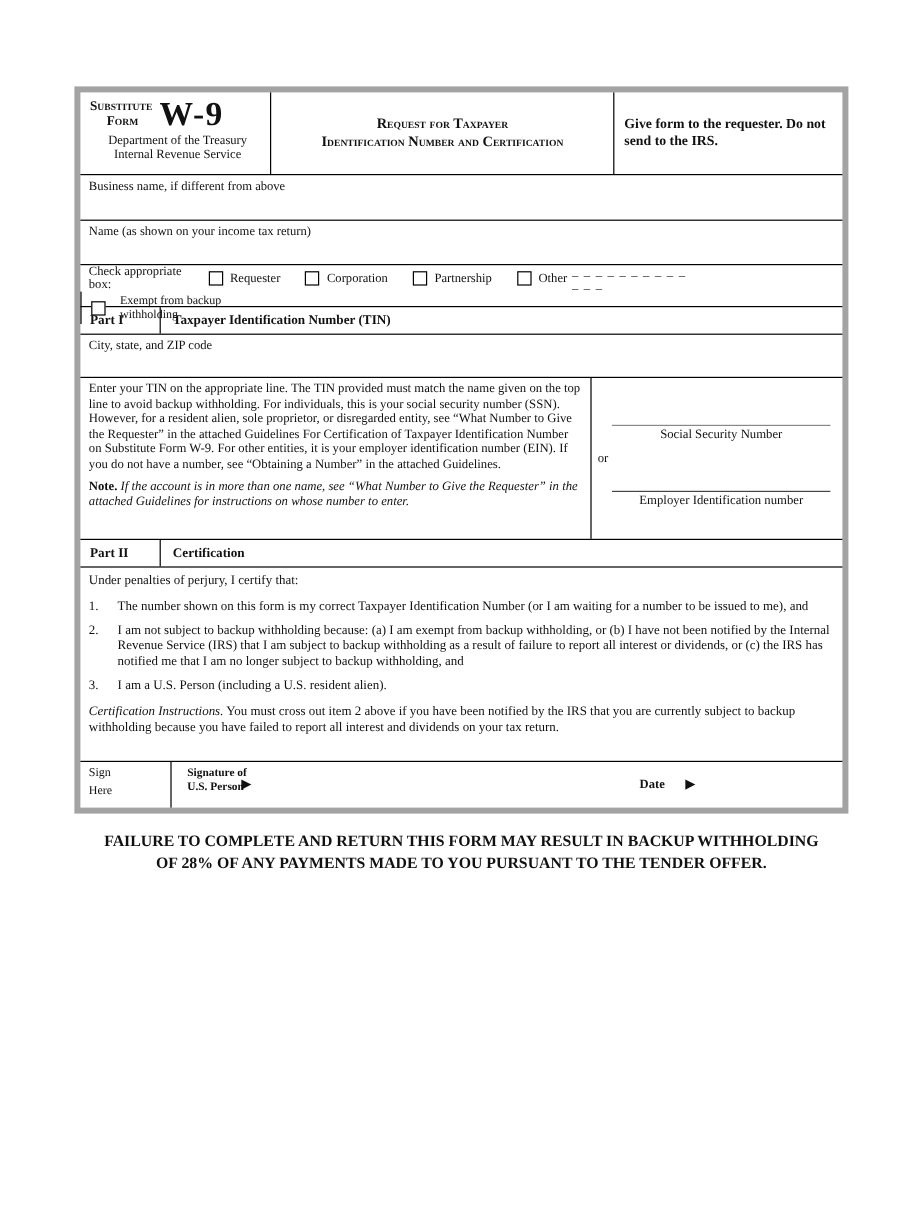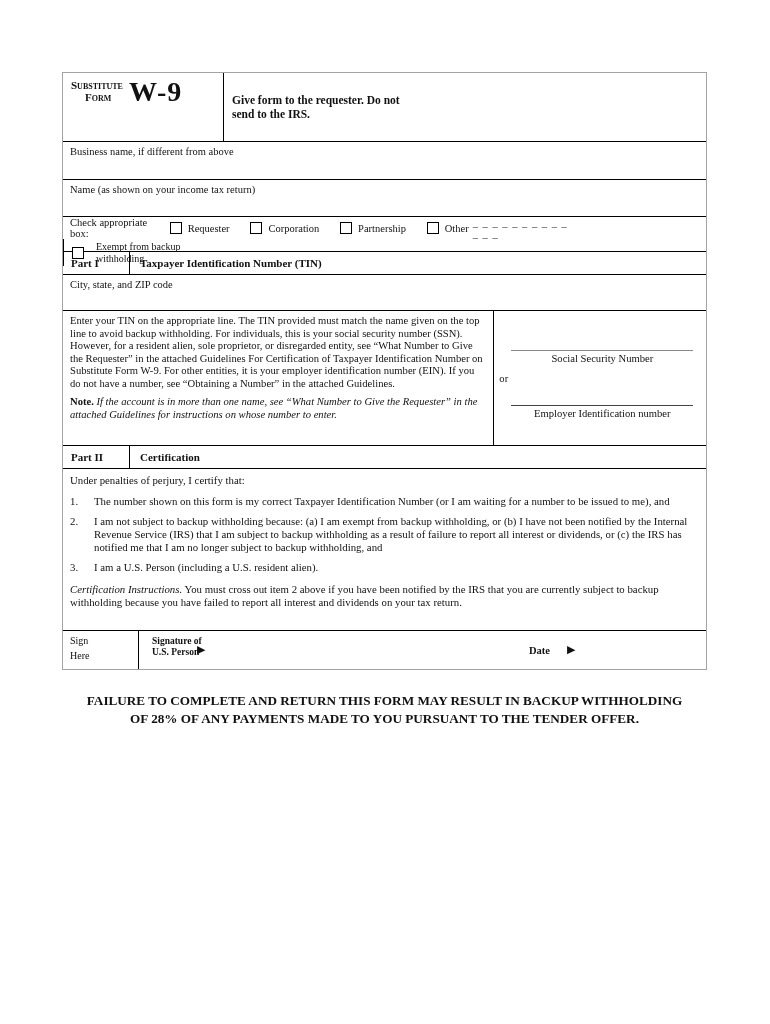--- a/index.html
+++ b/index.html
@@ -18,7 +18,7 @@
     left: 62px;
     top: 72px;
     width: 645px;
-    border: 1px solid #a3a3a3;
+    border: 5px solid #a3a3a3;
   }
   .row { display: flex; border-bottom: 1px solid #000; position: relative; }
   .row:last-child { border-bottom: none; }

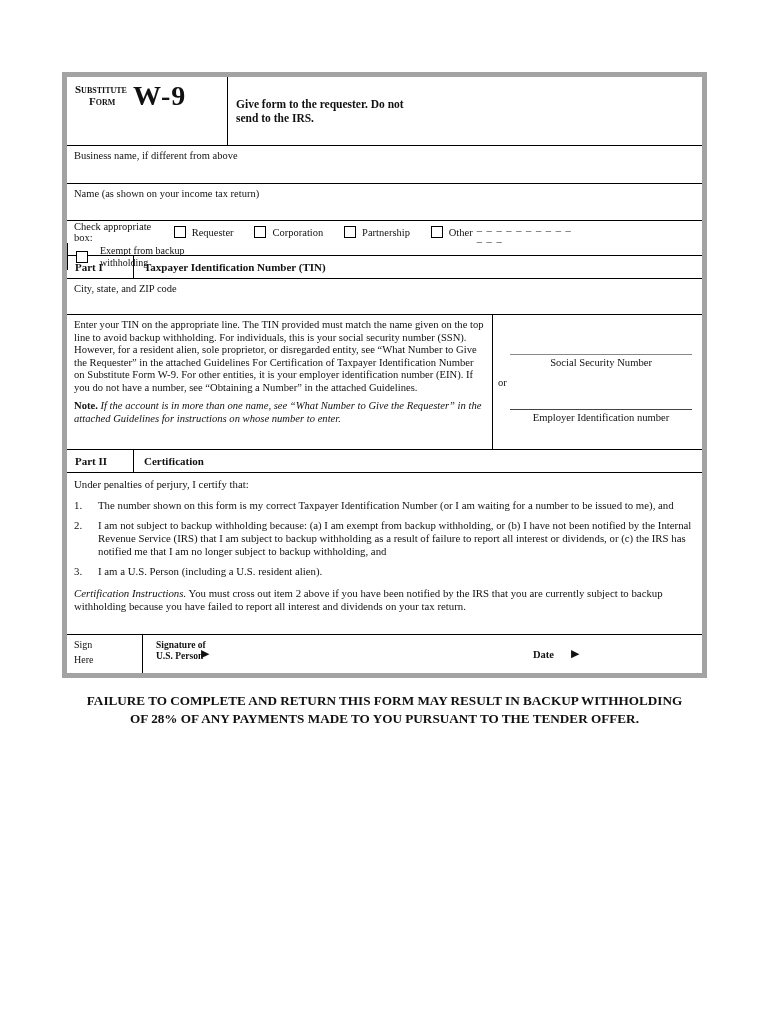--- a/index.html
+++ b/index.html
@@ -130,6 +130,10 @@
           <div class="w9">W-9</div>
         </div>
       </div>
+      <div class="cell hdr-mid">
+        <div class="main-title">Request for Taxpayer</div>
+        <div class="main-title">Identification Number and Certification</div>
+      </div>
       <div class="cell hdr-right">
         <div class="give-form">Give form to the requester.  Do not send to the IRS.</div>
       </div>

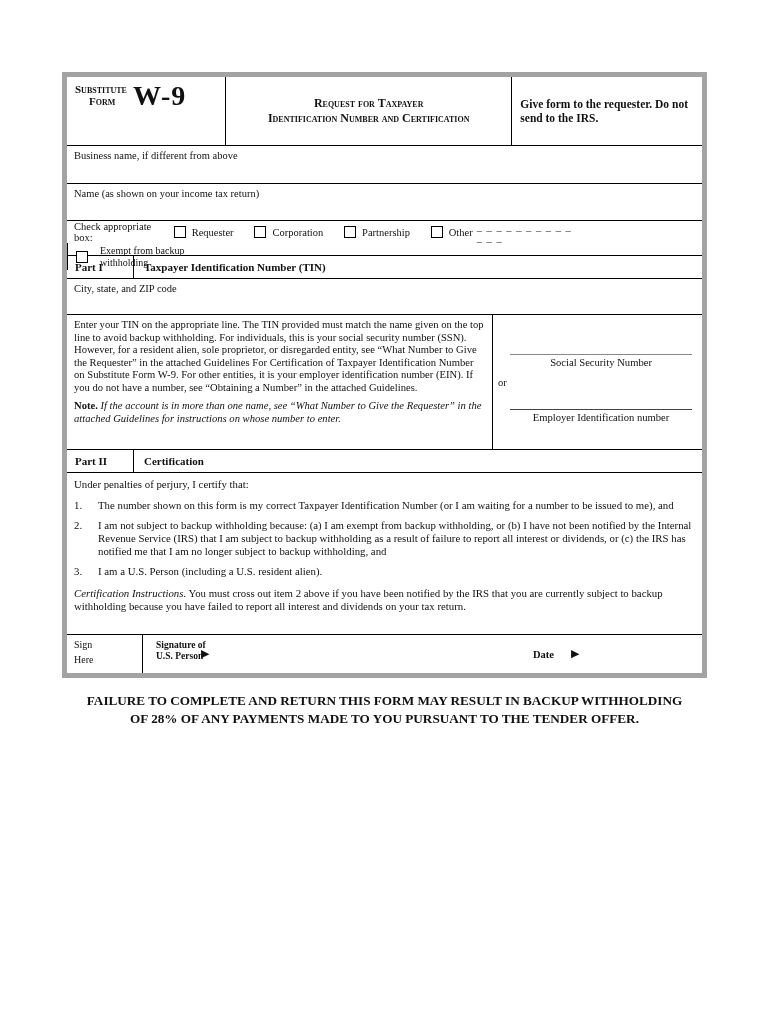--- a/index.html
+++ b/index.html
@@ -129,6 +129,10 @@
           </div>
           <div class="w9">W-9</div>
         </div>
+        <div class="dept">
+          <div>Department of the Treasury</div>
+          <div>Internal Revenue Service</div>
+        </div>
       </div>
       <div class="cell hdr-mid">
         <div class="main-title">Request for Taxpayer</div>

